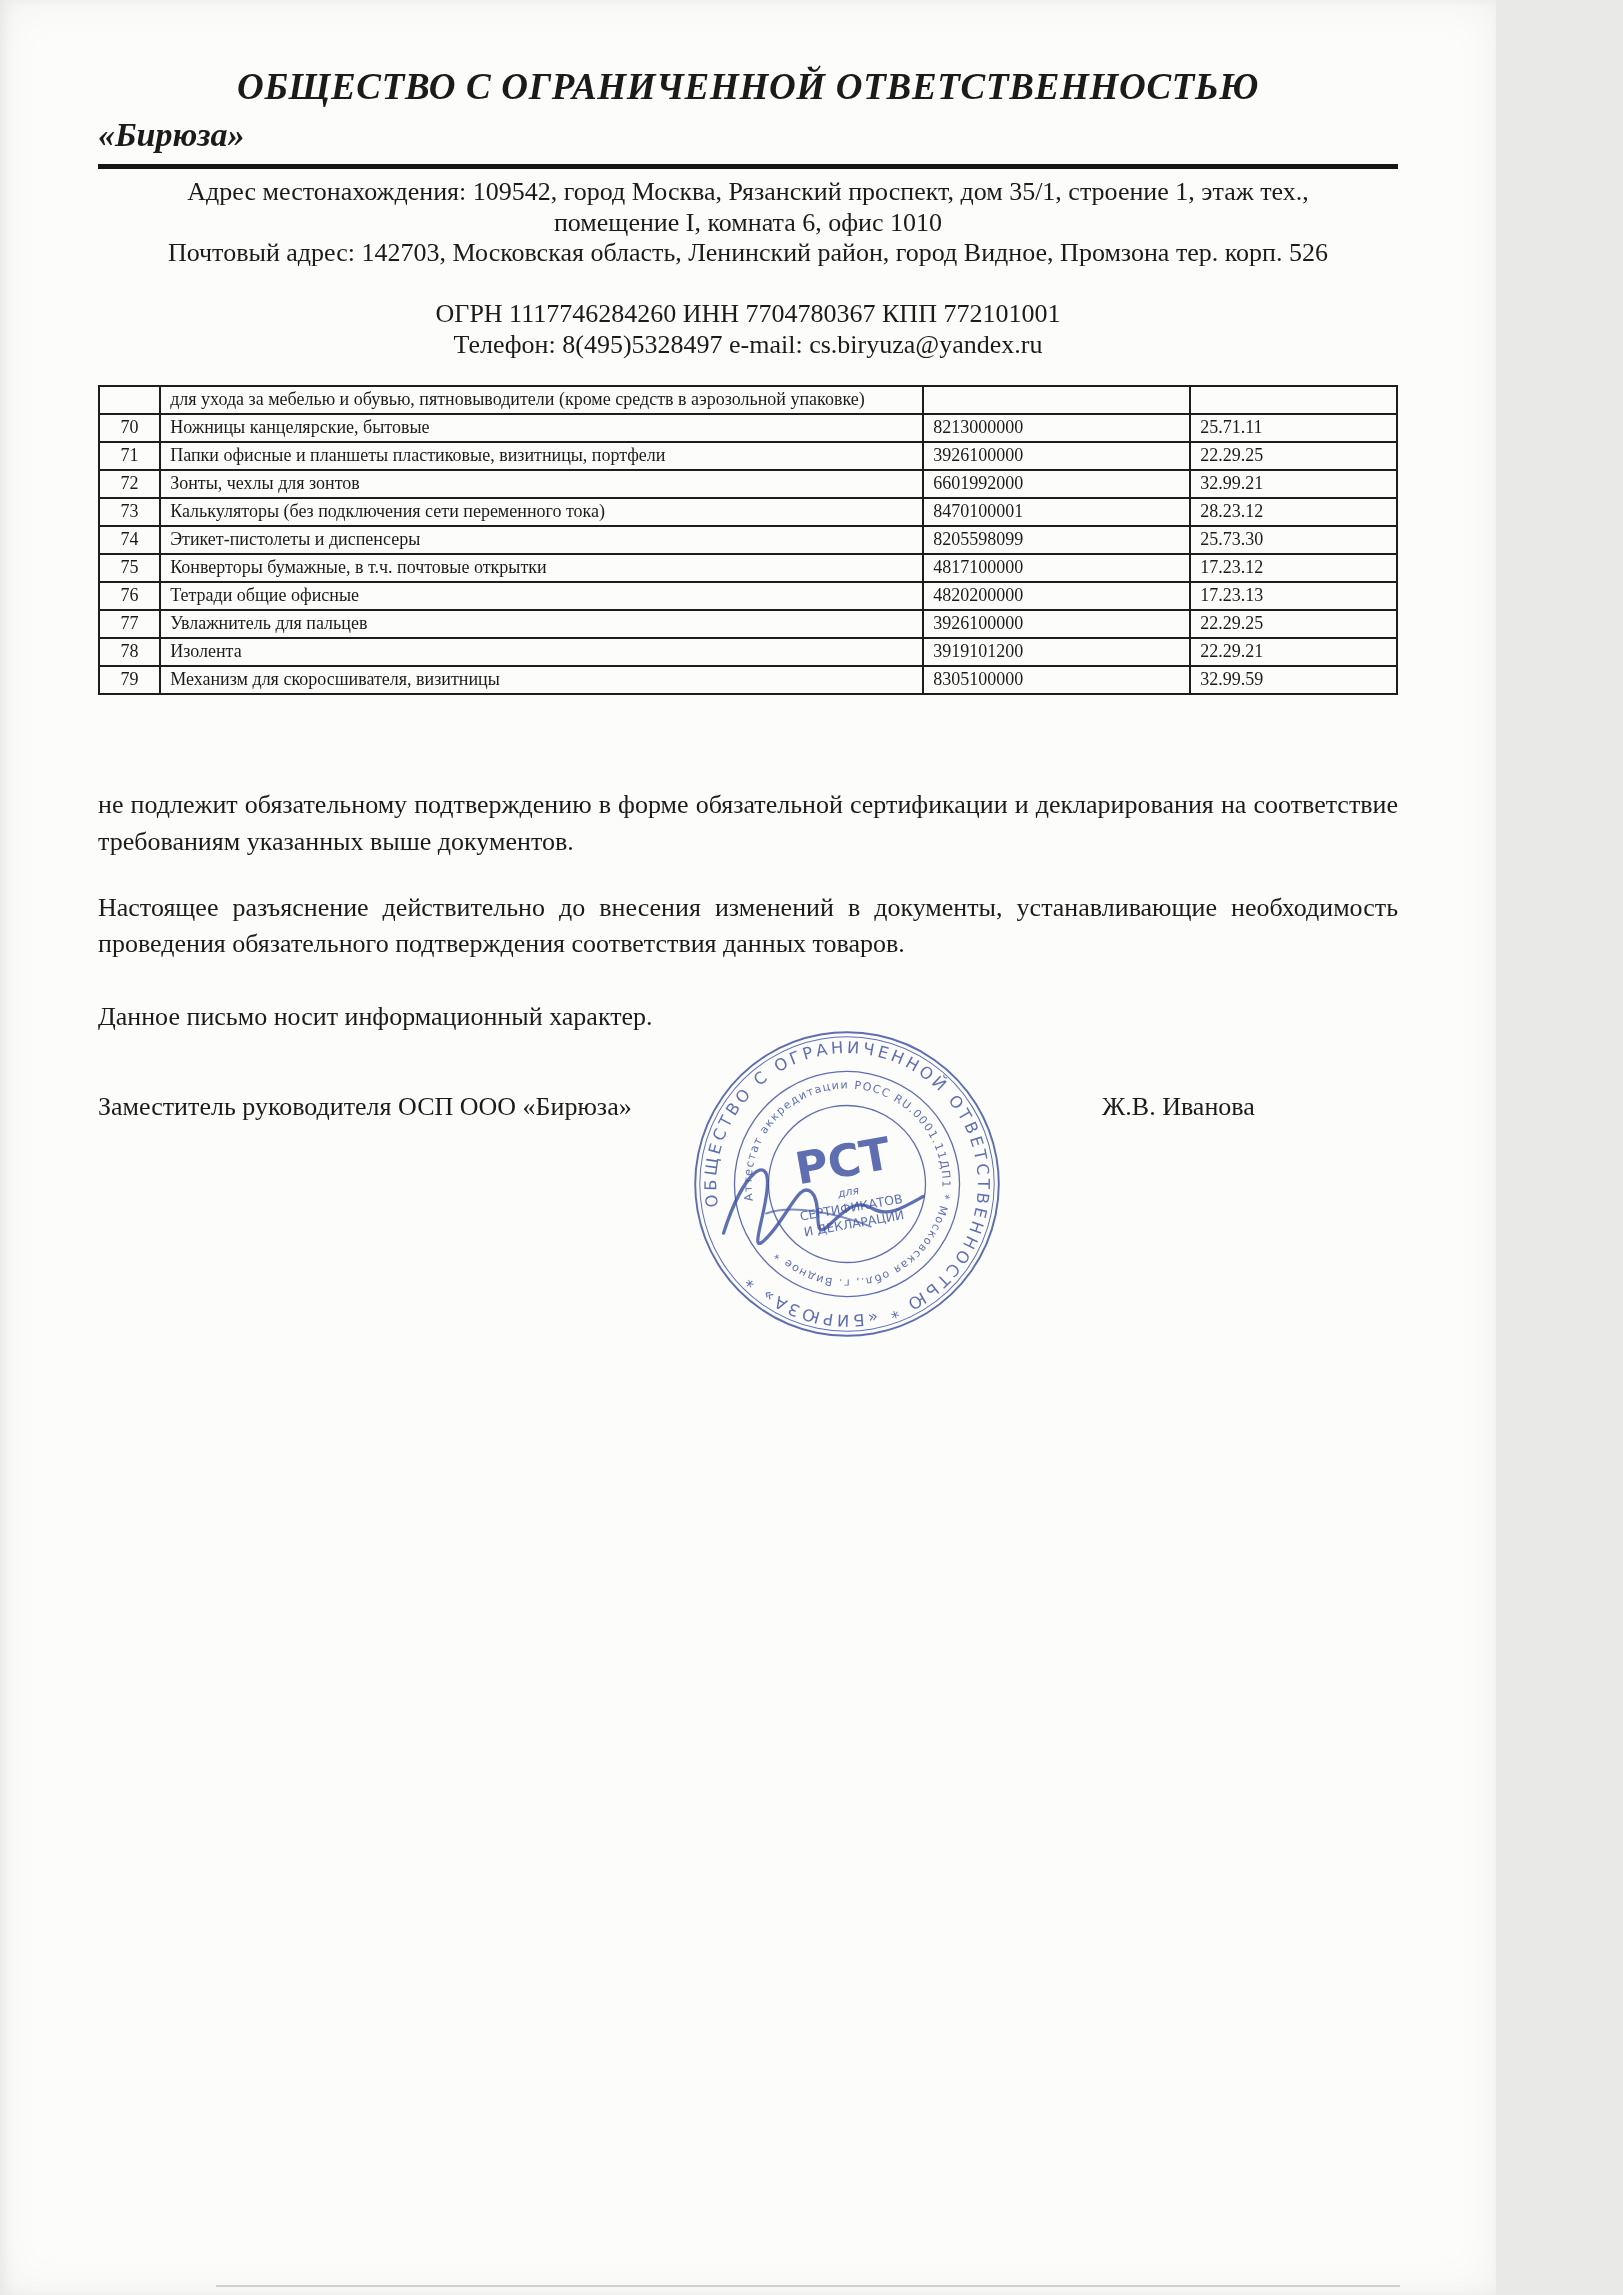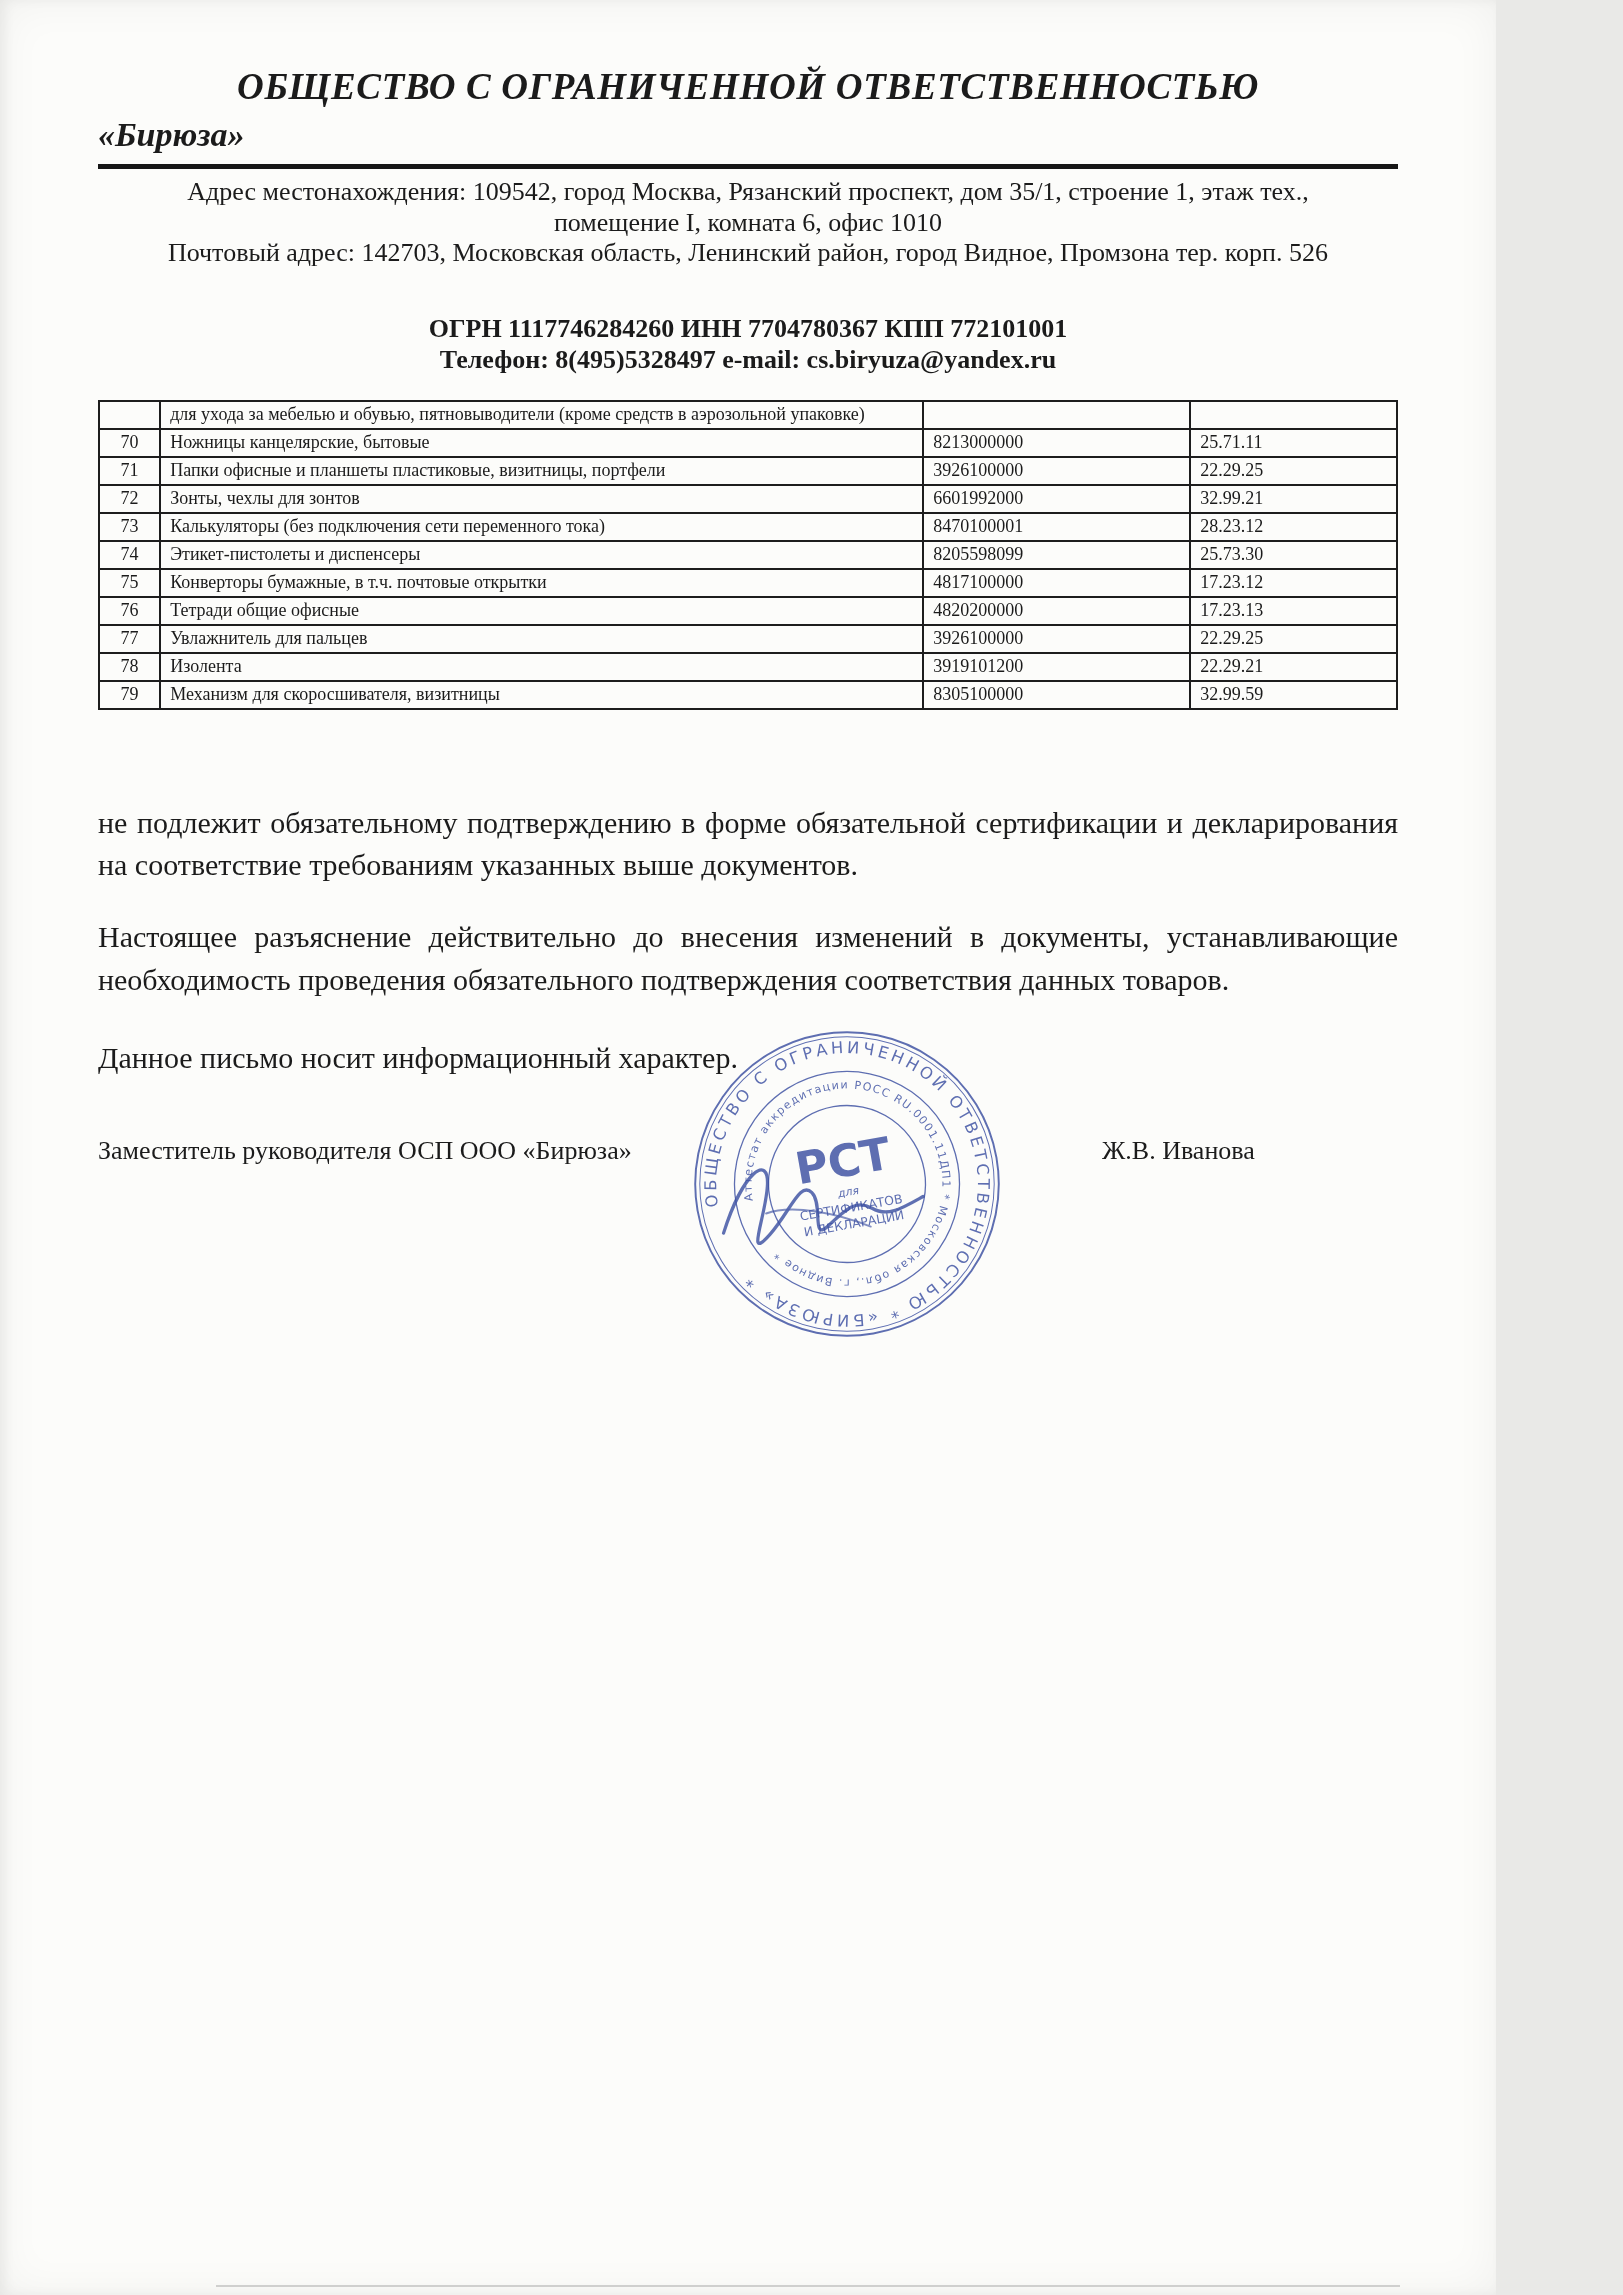--- a/index.html
+++ b/index.html
@@ -15,7 +15,7 @@
   .rule { height:4.6px; background:#161616; margin-top:10.5px; }
   .hline { text-align:center; font-size:26px; line-height:1.18; }
   .hline.first { margin-top:7.9px; }
-  .reg-block { margin-top:45px;font-weight:bold; }
+  .reg-block { margin-top:30px; }
   .goods-table { border-collapse:collapse; width:100%; margin-top:25px; table-layout:fixed; }
   .goods-table td { border:2px solid #1d1d1d; font-size:18px; padding:2px 9.2px; line-height:1.22; vertical-align:top; }
   col.c-num { width:61px; }

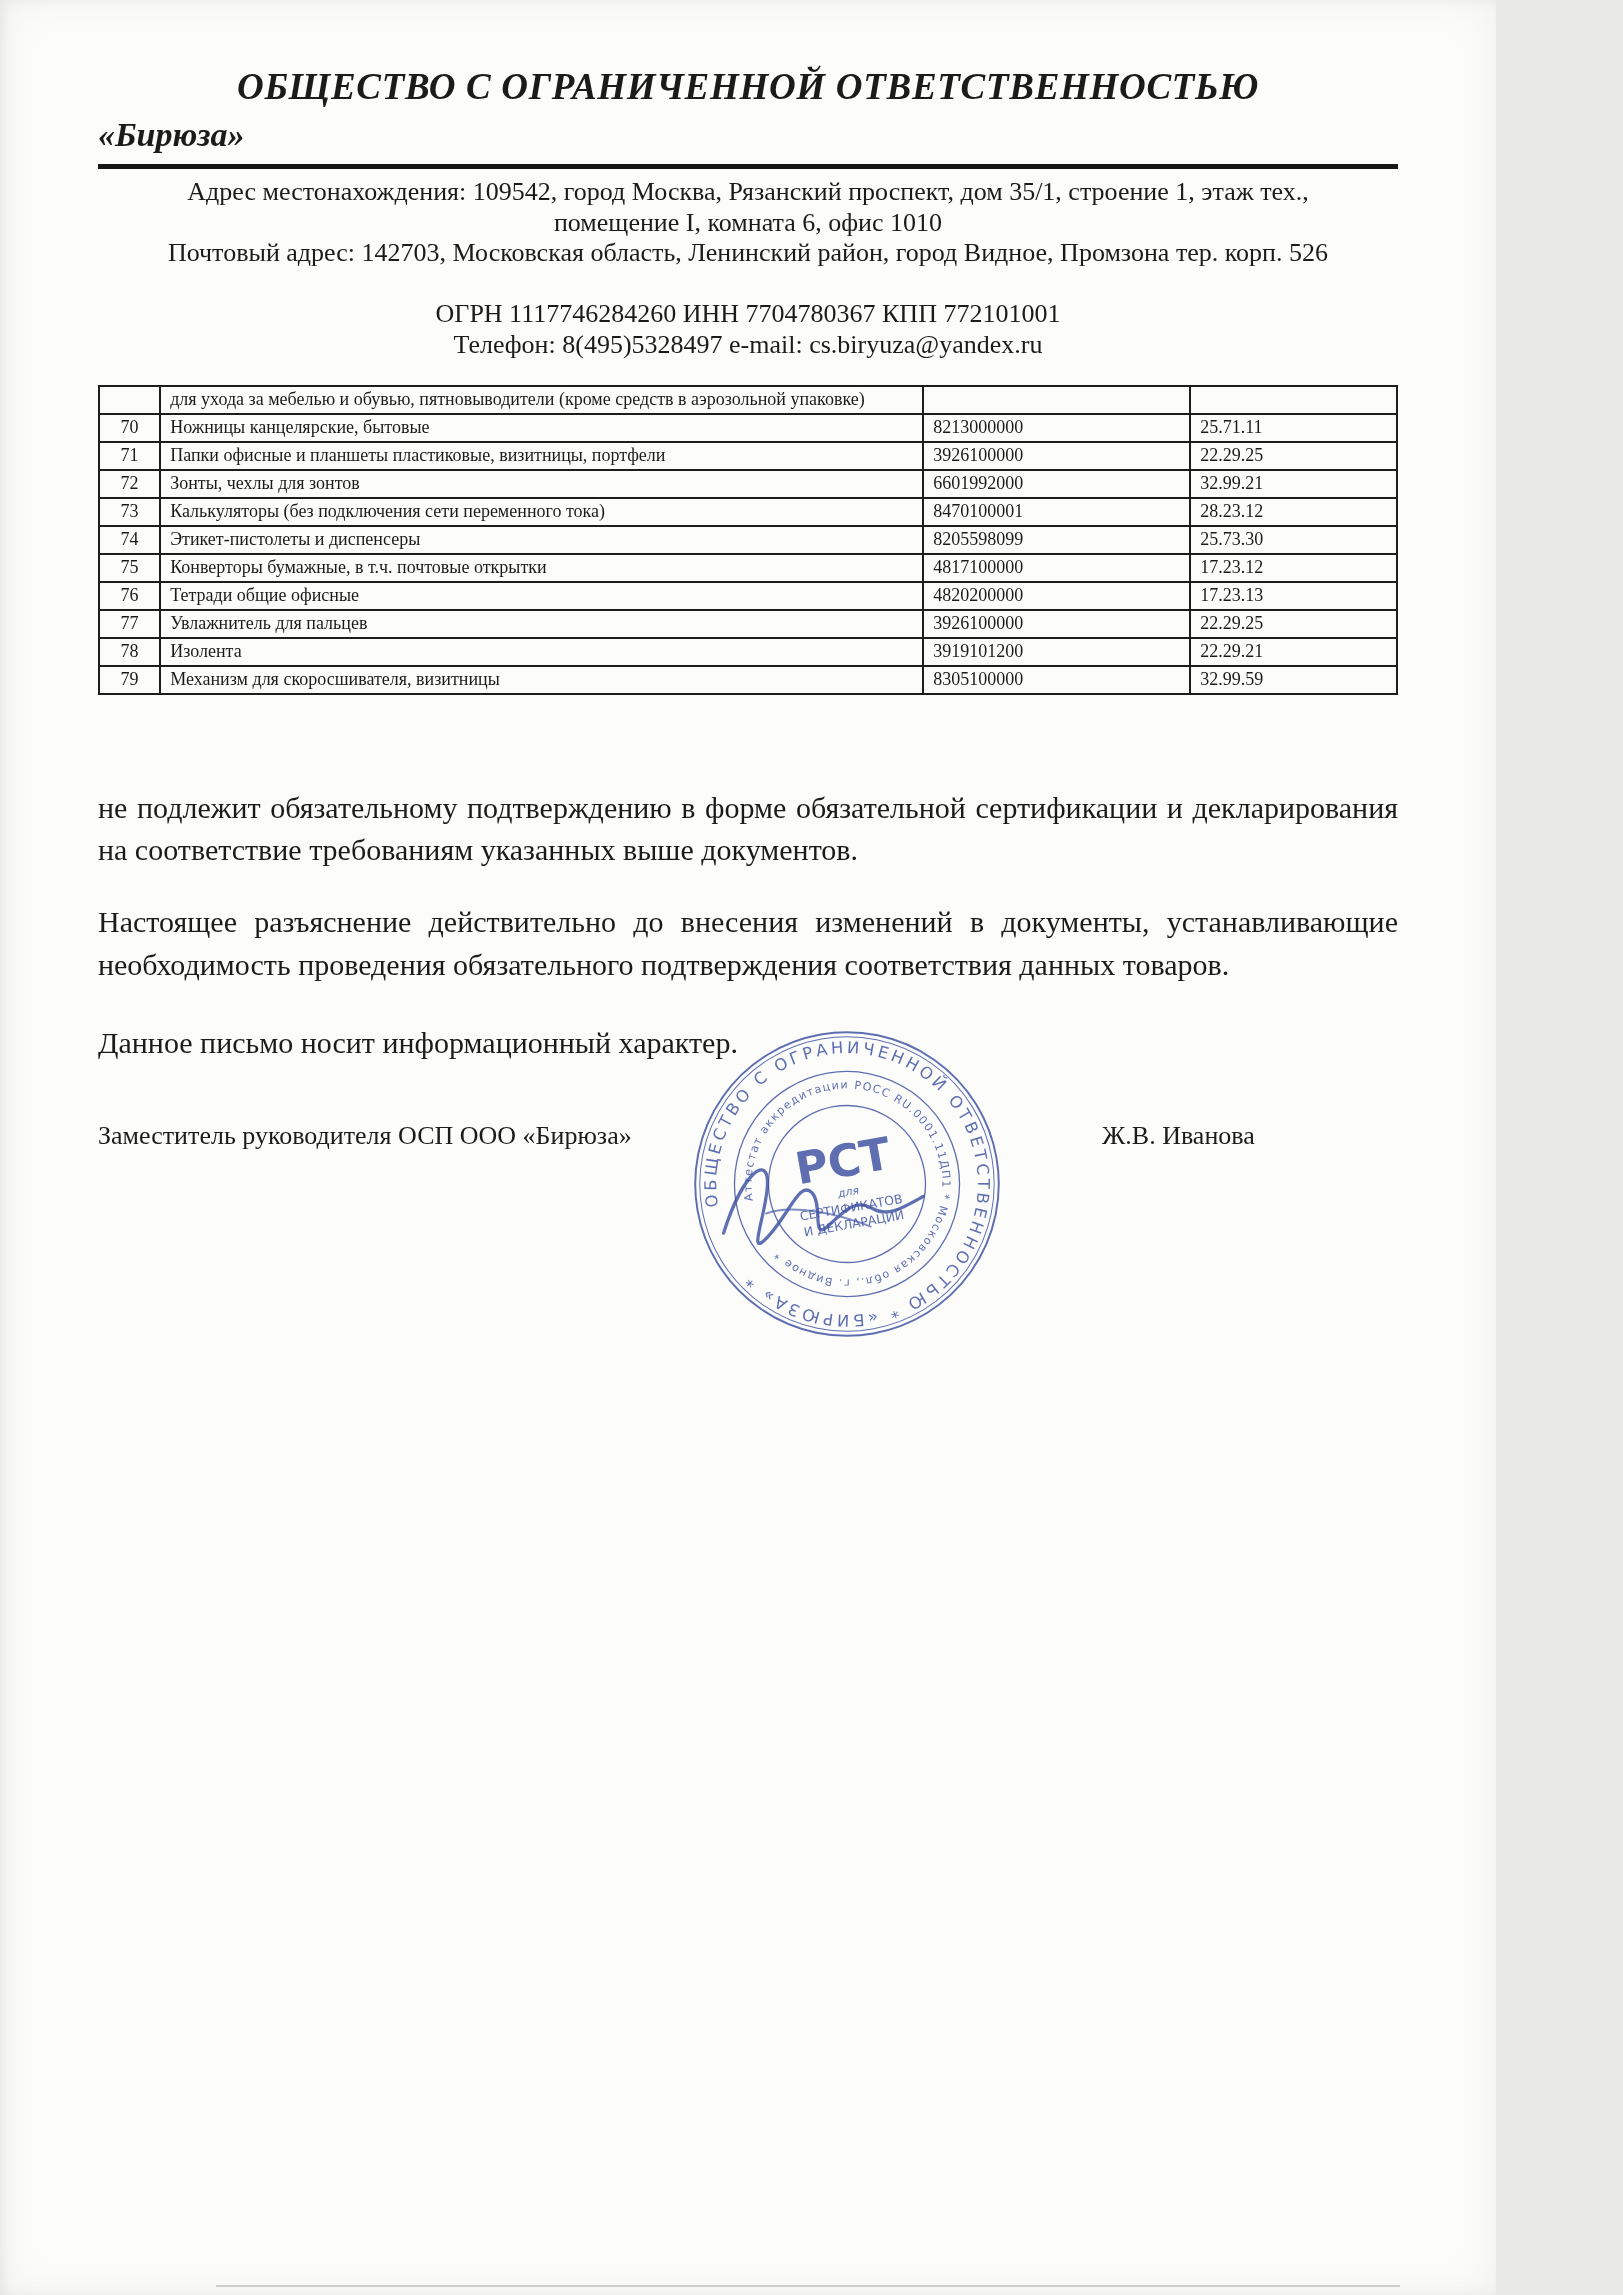--- a/index.html
+++ b/index.html
@@ -22,7 +22,7 @@
   col.c-code { width:267px; }
   col.c-okpd { width:207px; }
   td.num { text-align:center; padding-left:2.6px; padding-right:2.6px; }
-  .para { font-size:30px; line-height:1.42; text-align:justify; }
+  .para { font-size:26px; line-height:1.42; text-align:justify; }
   #para1 { margin-top:92px; }
   #para2 { margin-top:29px; }
   #para3 { margin-top:36px; text-align:left; }

